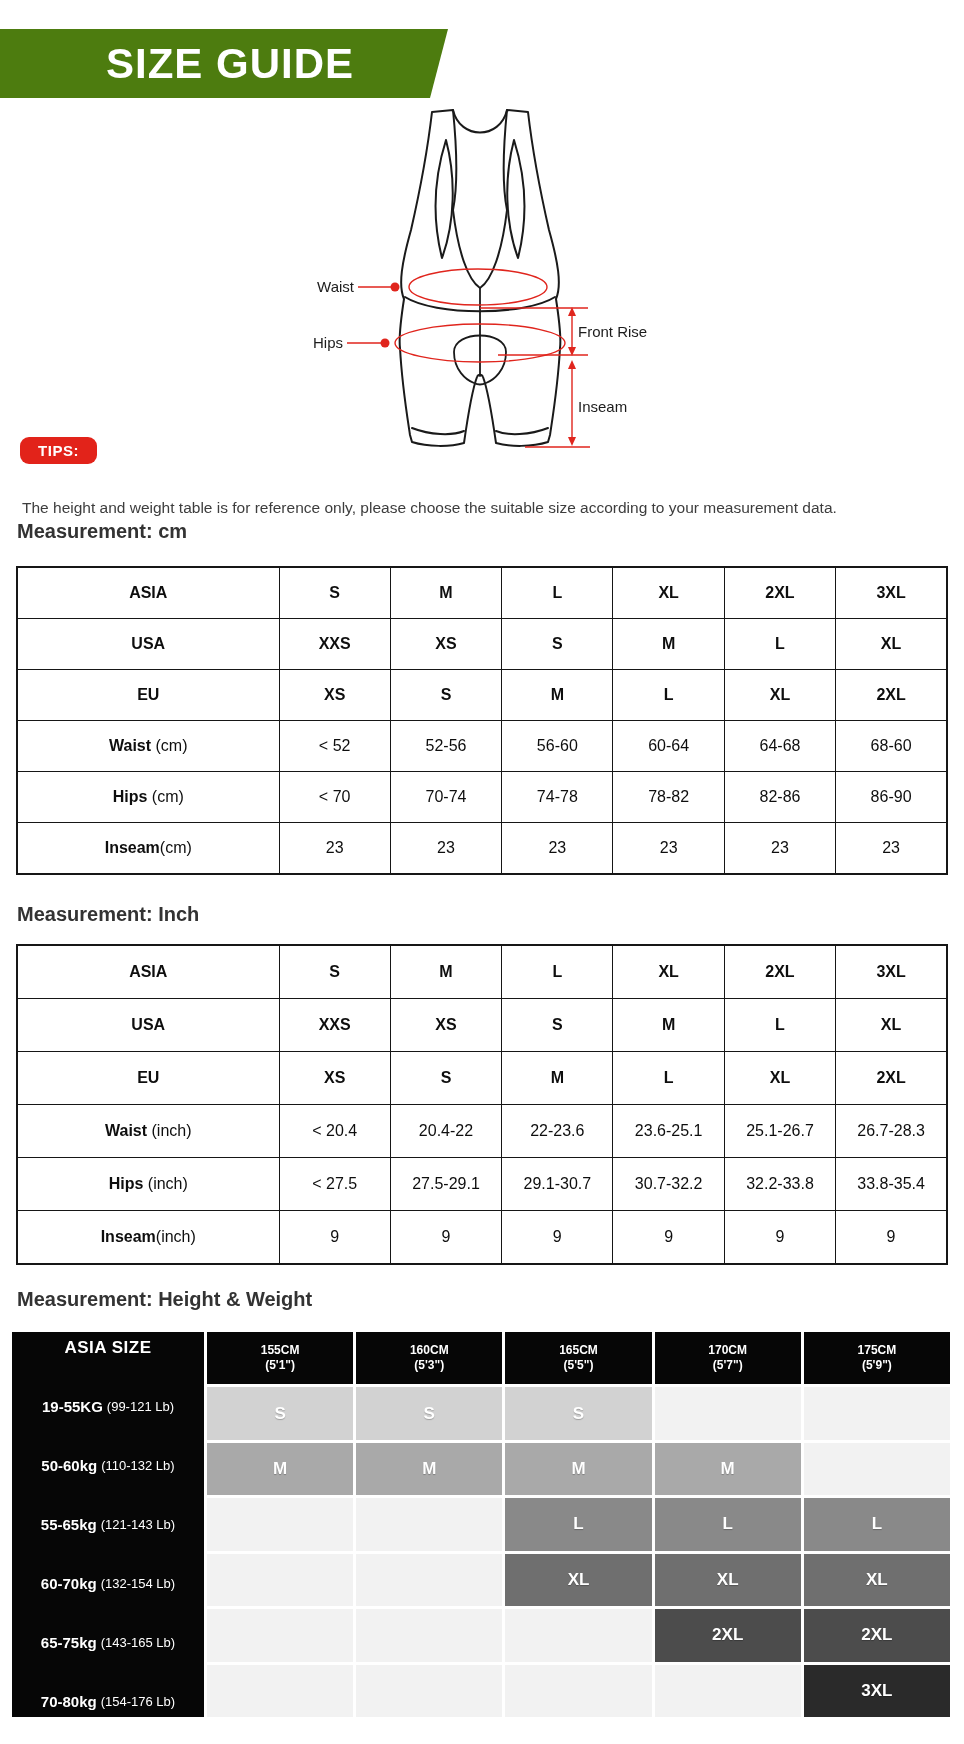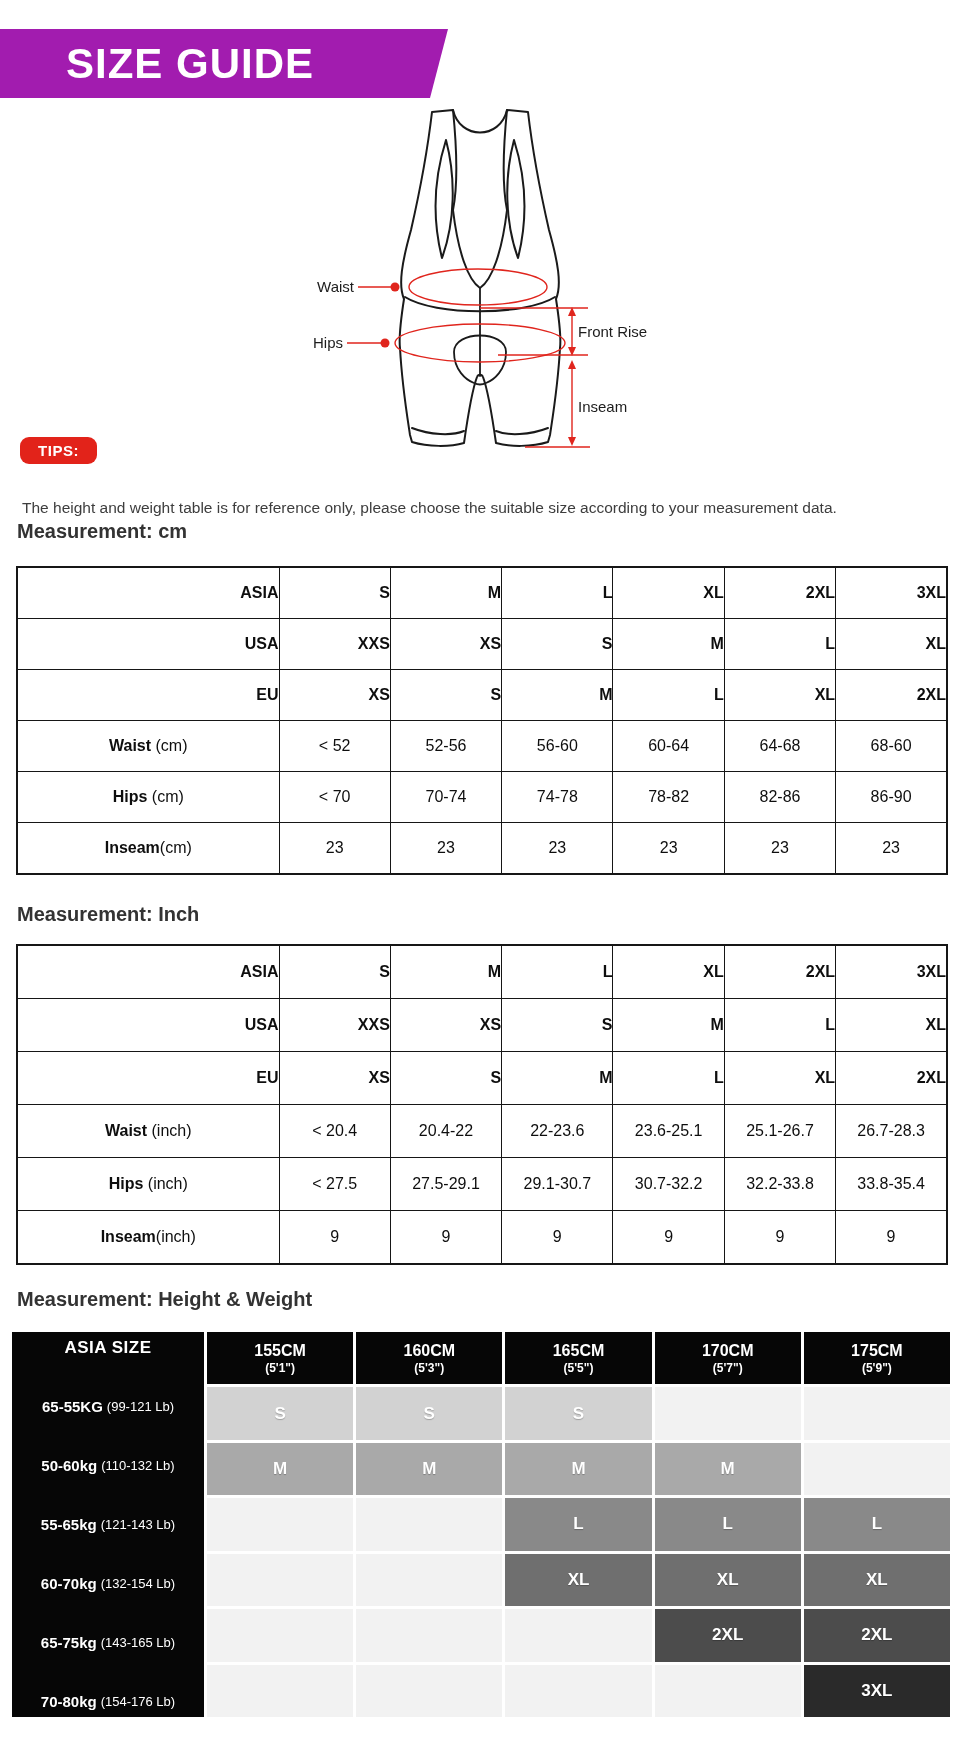--- a/index.html
+++ b/index.html
@@ -9,10 +9,10 @@
   }
   
   .banner{
-    position:absolute;left:0;top:29px;width:448px;height:69px;background:#a21caf;
+    position:absolute;left:0;top:29px;width:448px;height:69px;background:#4d7c0f;
     clip-path:polygon(0 0,100% 0,calc(100% - 18px) 100%,0 100%);
     color:#fff;font-size:42px;font-weight:bold;letter-spacing:1px;
-    line-height:69px;padding-left:66px;box-sizing:border-box;white-space:nowrap;
+    line-height:69px;padding-left:106px;box-sizing:border-box;white-space:nowrap;
   }
   
   .diagram{position:absolute;left:230px;top:90px;width:420px;height:370px;}

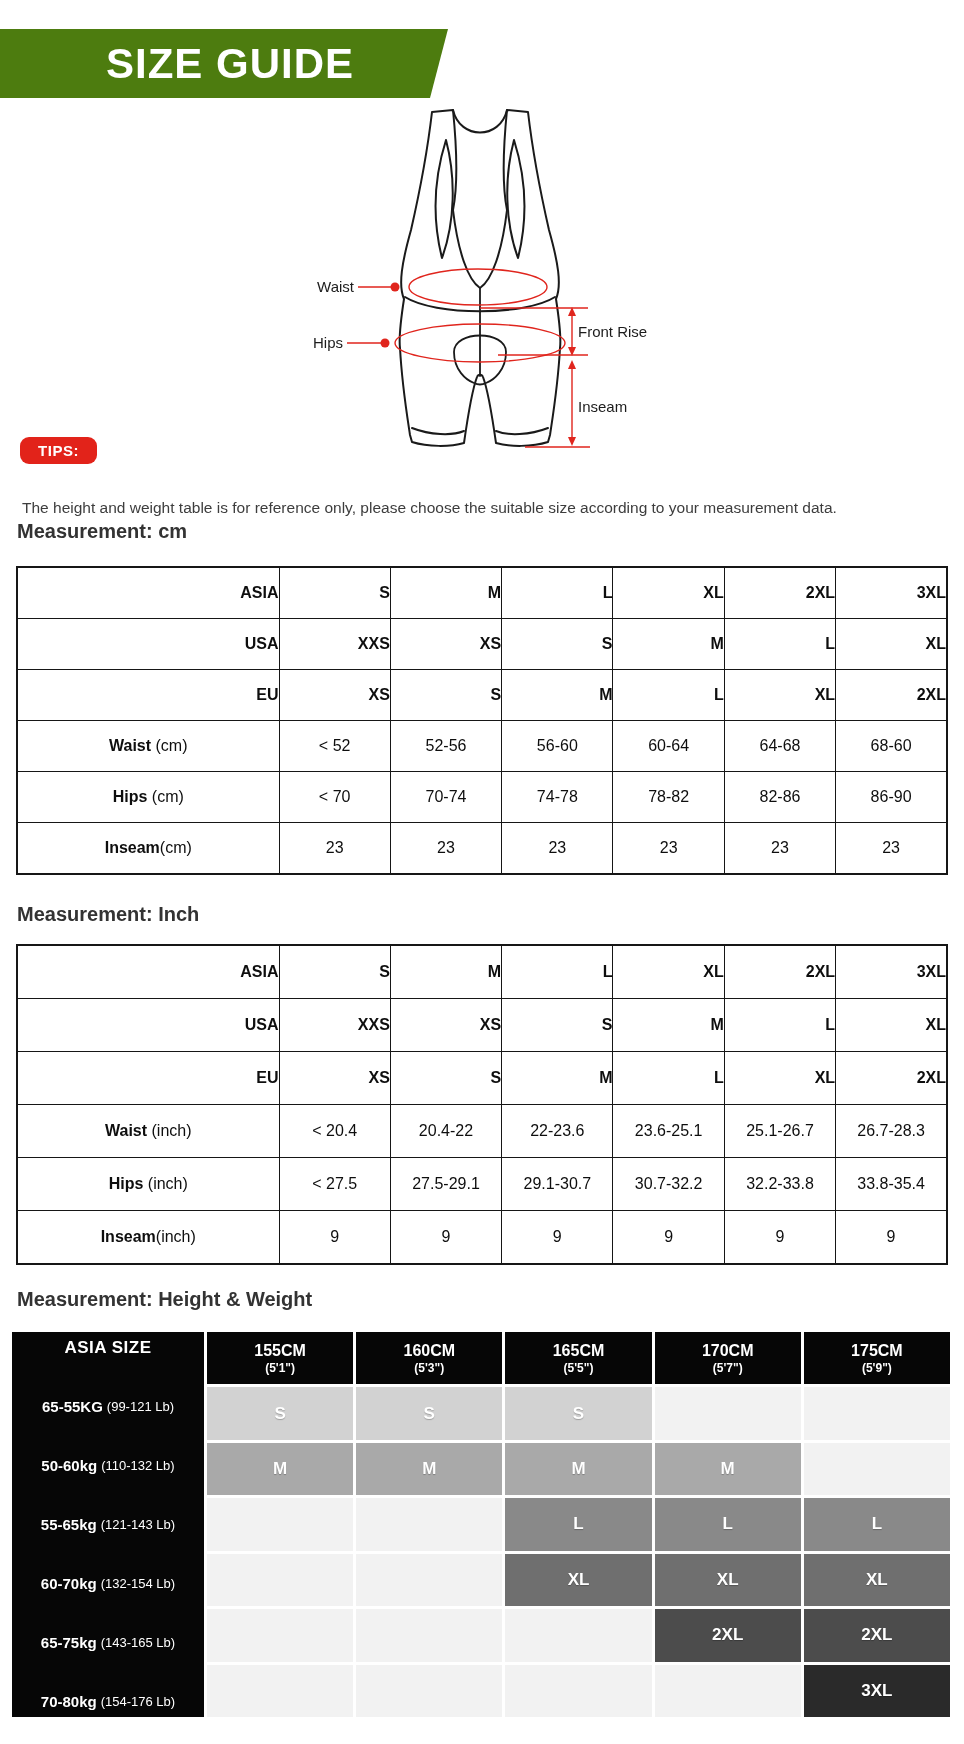--- a/index.html
+++ b/index.html
@@ -44,7 +44,7 @@
   #t-inch td{height:52px}
   .size-table td.rowlabel{font-weight:bold;}
   .size-table td.rowlabel .unit{font-weight:normal;}
-  .size-table tr.boldvals td{font-weight:bold;text-align:right;}
+  .size-table tr.boldvals td{font-weight:bold;}
   
   .hw{position:absolute;left:12px;top:1332px;width:938px;height:385px;display:flex;}
   .hw-labels{width:192px;background:#060606;display:grid;grid-template-rows:repeat(7,1fr);gap:27px;}

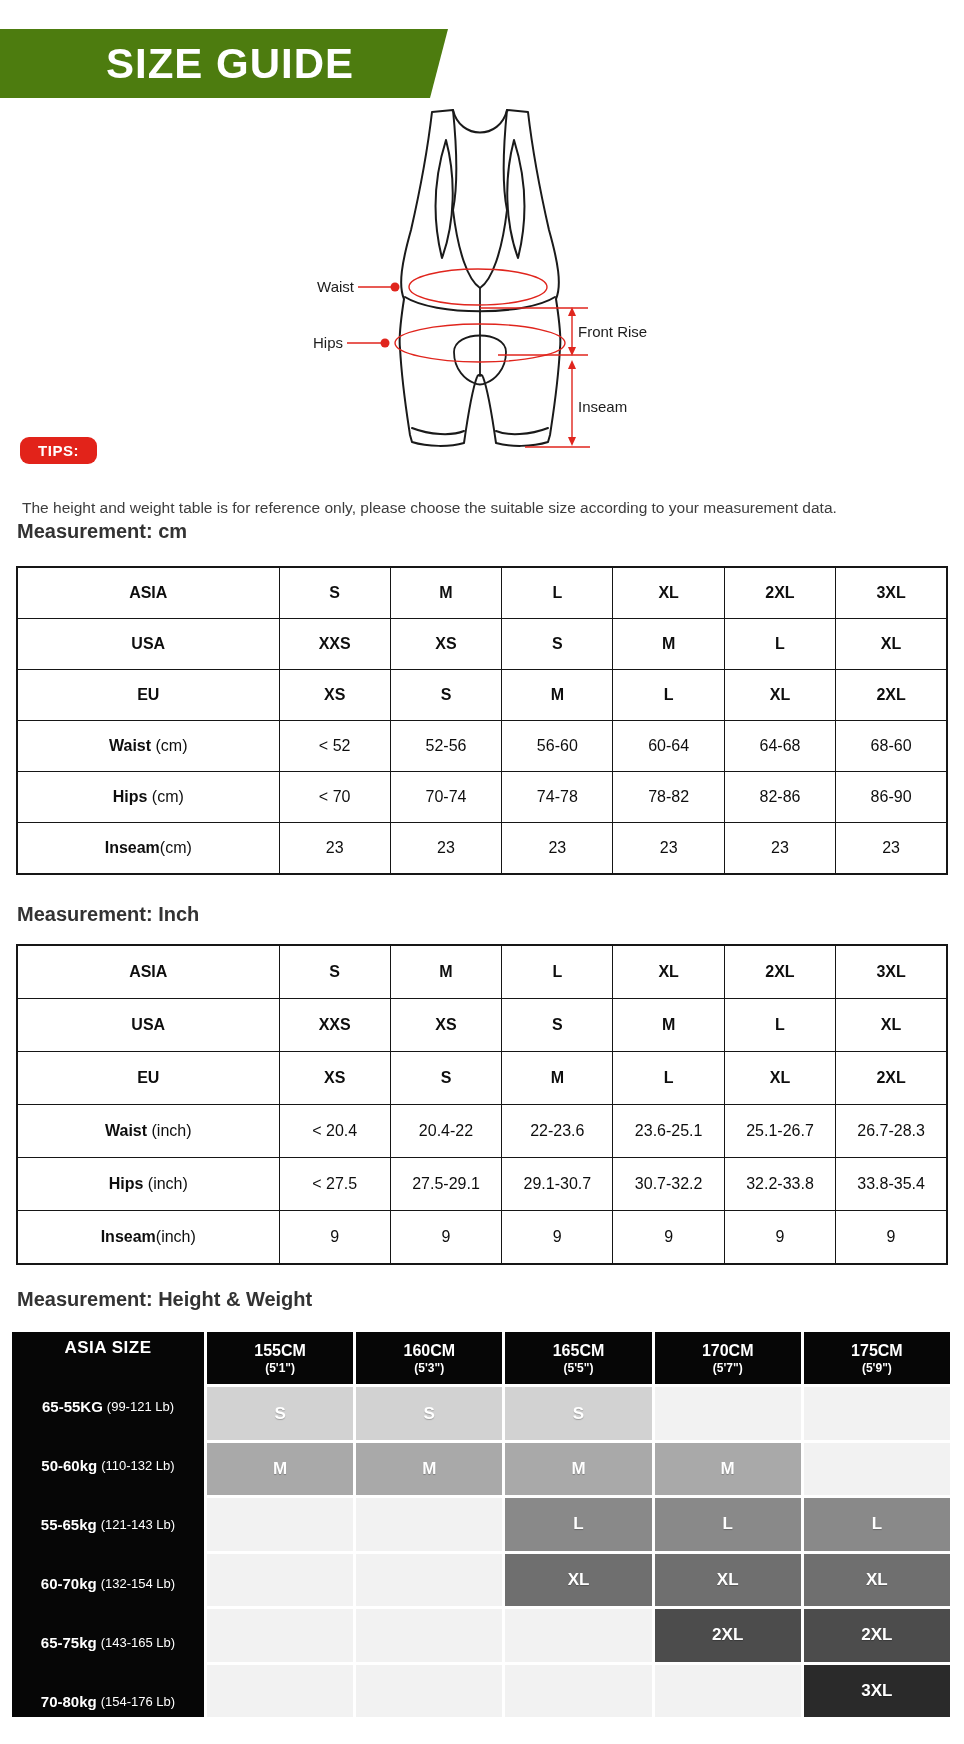--- a/index.html
+++ b/index.html
@@ -56,7 +56,7 @@
     grid-template-rows:repeat(7,1fr);gap:3px;}
   .hw-head{background:#060606;color:#fff;display:flex;flex-direction:column;
     align-items:center;justify-content:center;font-weight:bold;line-height:1.25;}
-  .hw-head .main{font-size:16px;}
+  .hw-head .main{font-size:12px;}
   .hw-head .sub{font-size:12px;}
   .hw-cell{display:flex;align-items:center;justify-content:center;
     font-weight:bold;font-size:17px;color:#fff;background:#f2f2f2;

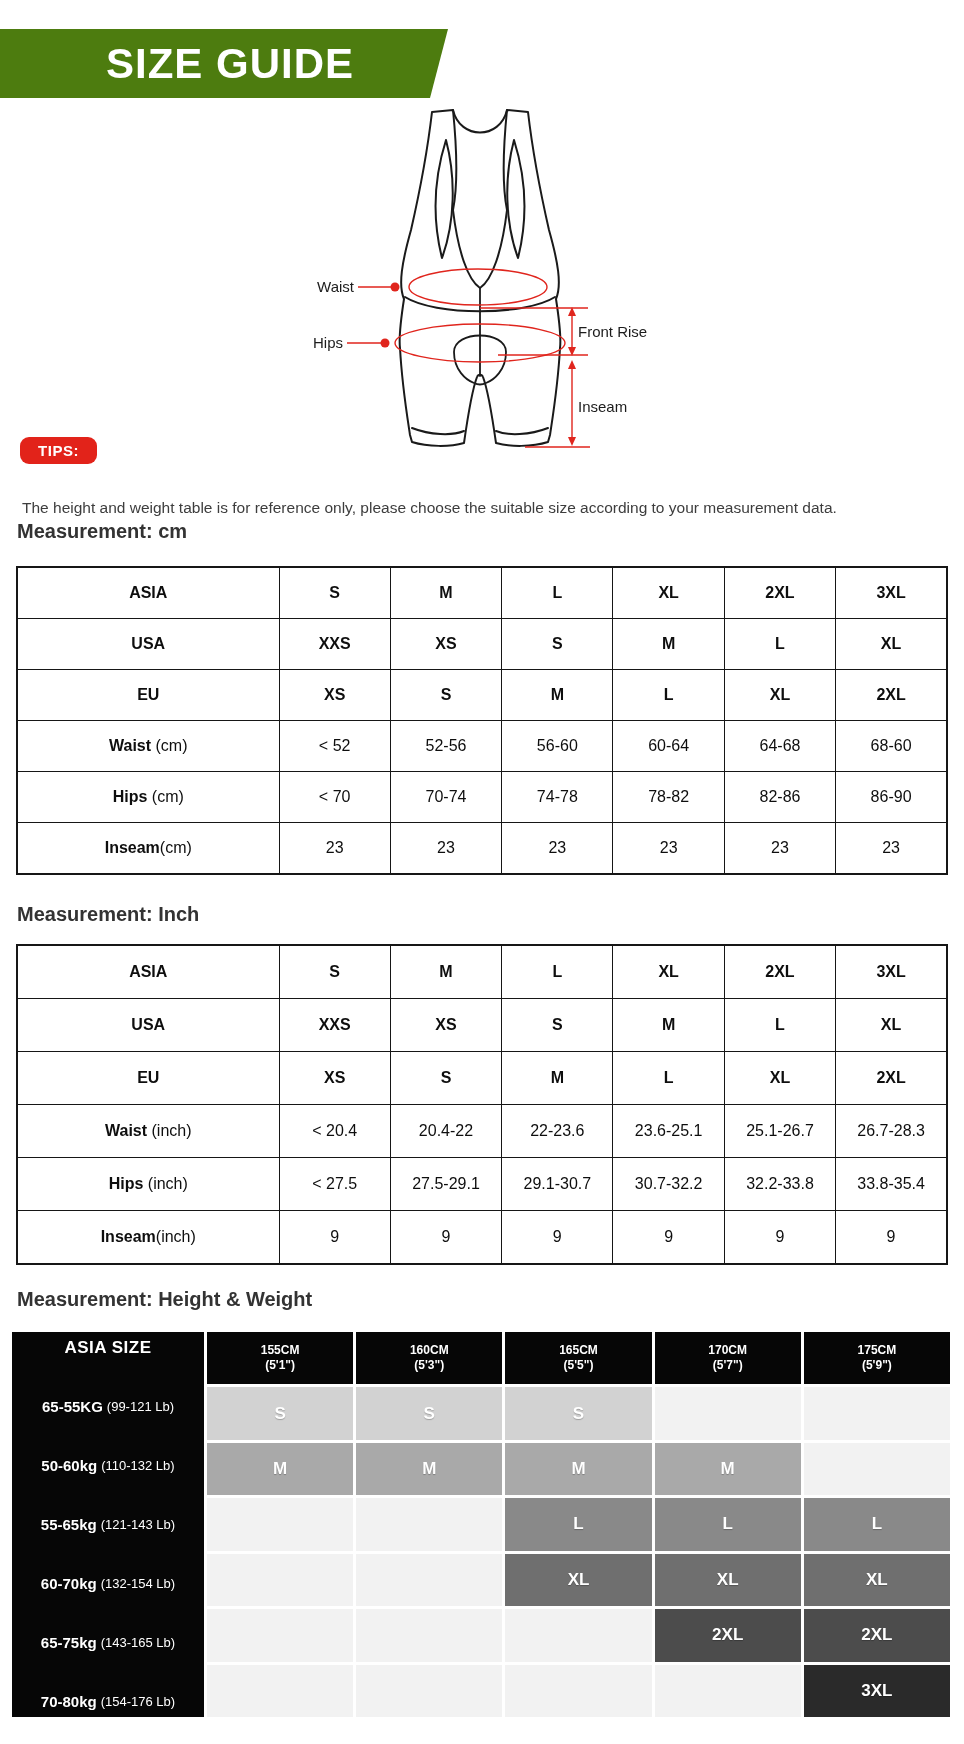--- a/index.html
+++ b/index.html
@@ -265,7 +265,7 @@
   <div class="hw-labels">
     <div class="hw-label-cell hw-corner">ASIA SIZE</div>
     <div class="hw-label-cell">
-        <span class="wlabel">65-55KG</span>
+        <span class="wlabel">19-55KG</span>
         <span class="wsub">(99-121 Lb)</span>
       </div>
     <div class="hw-label-cell">

